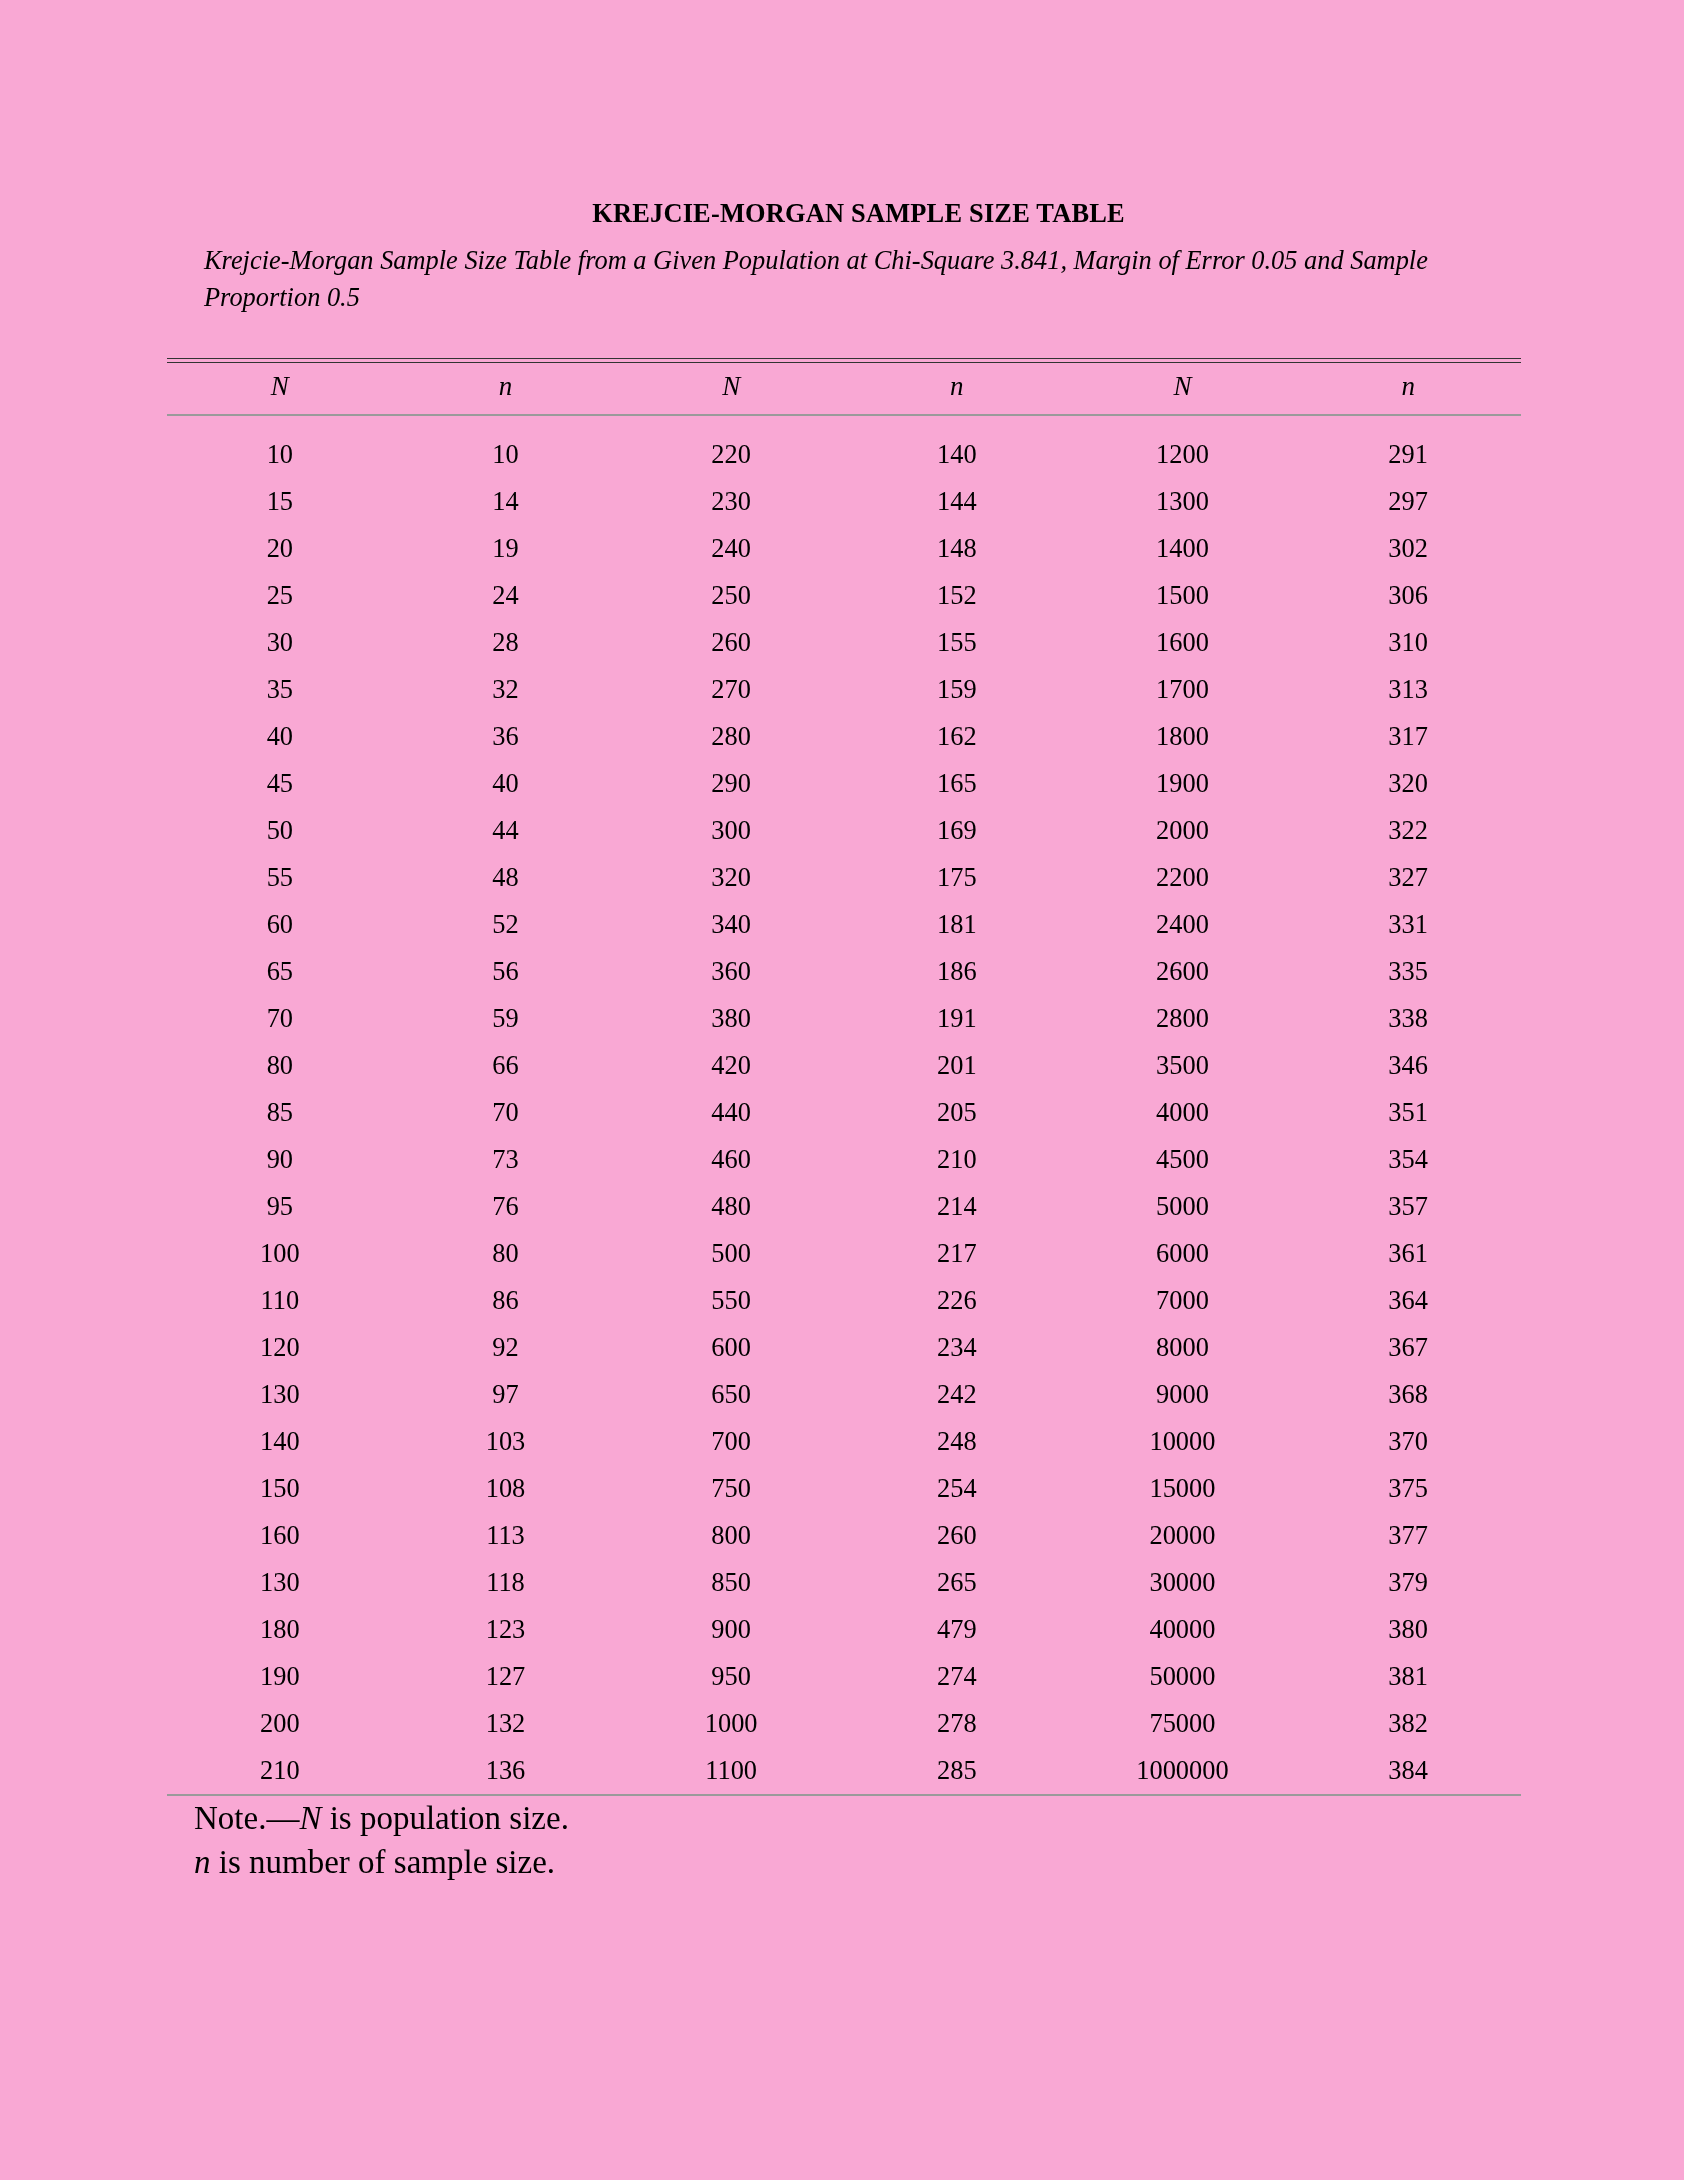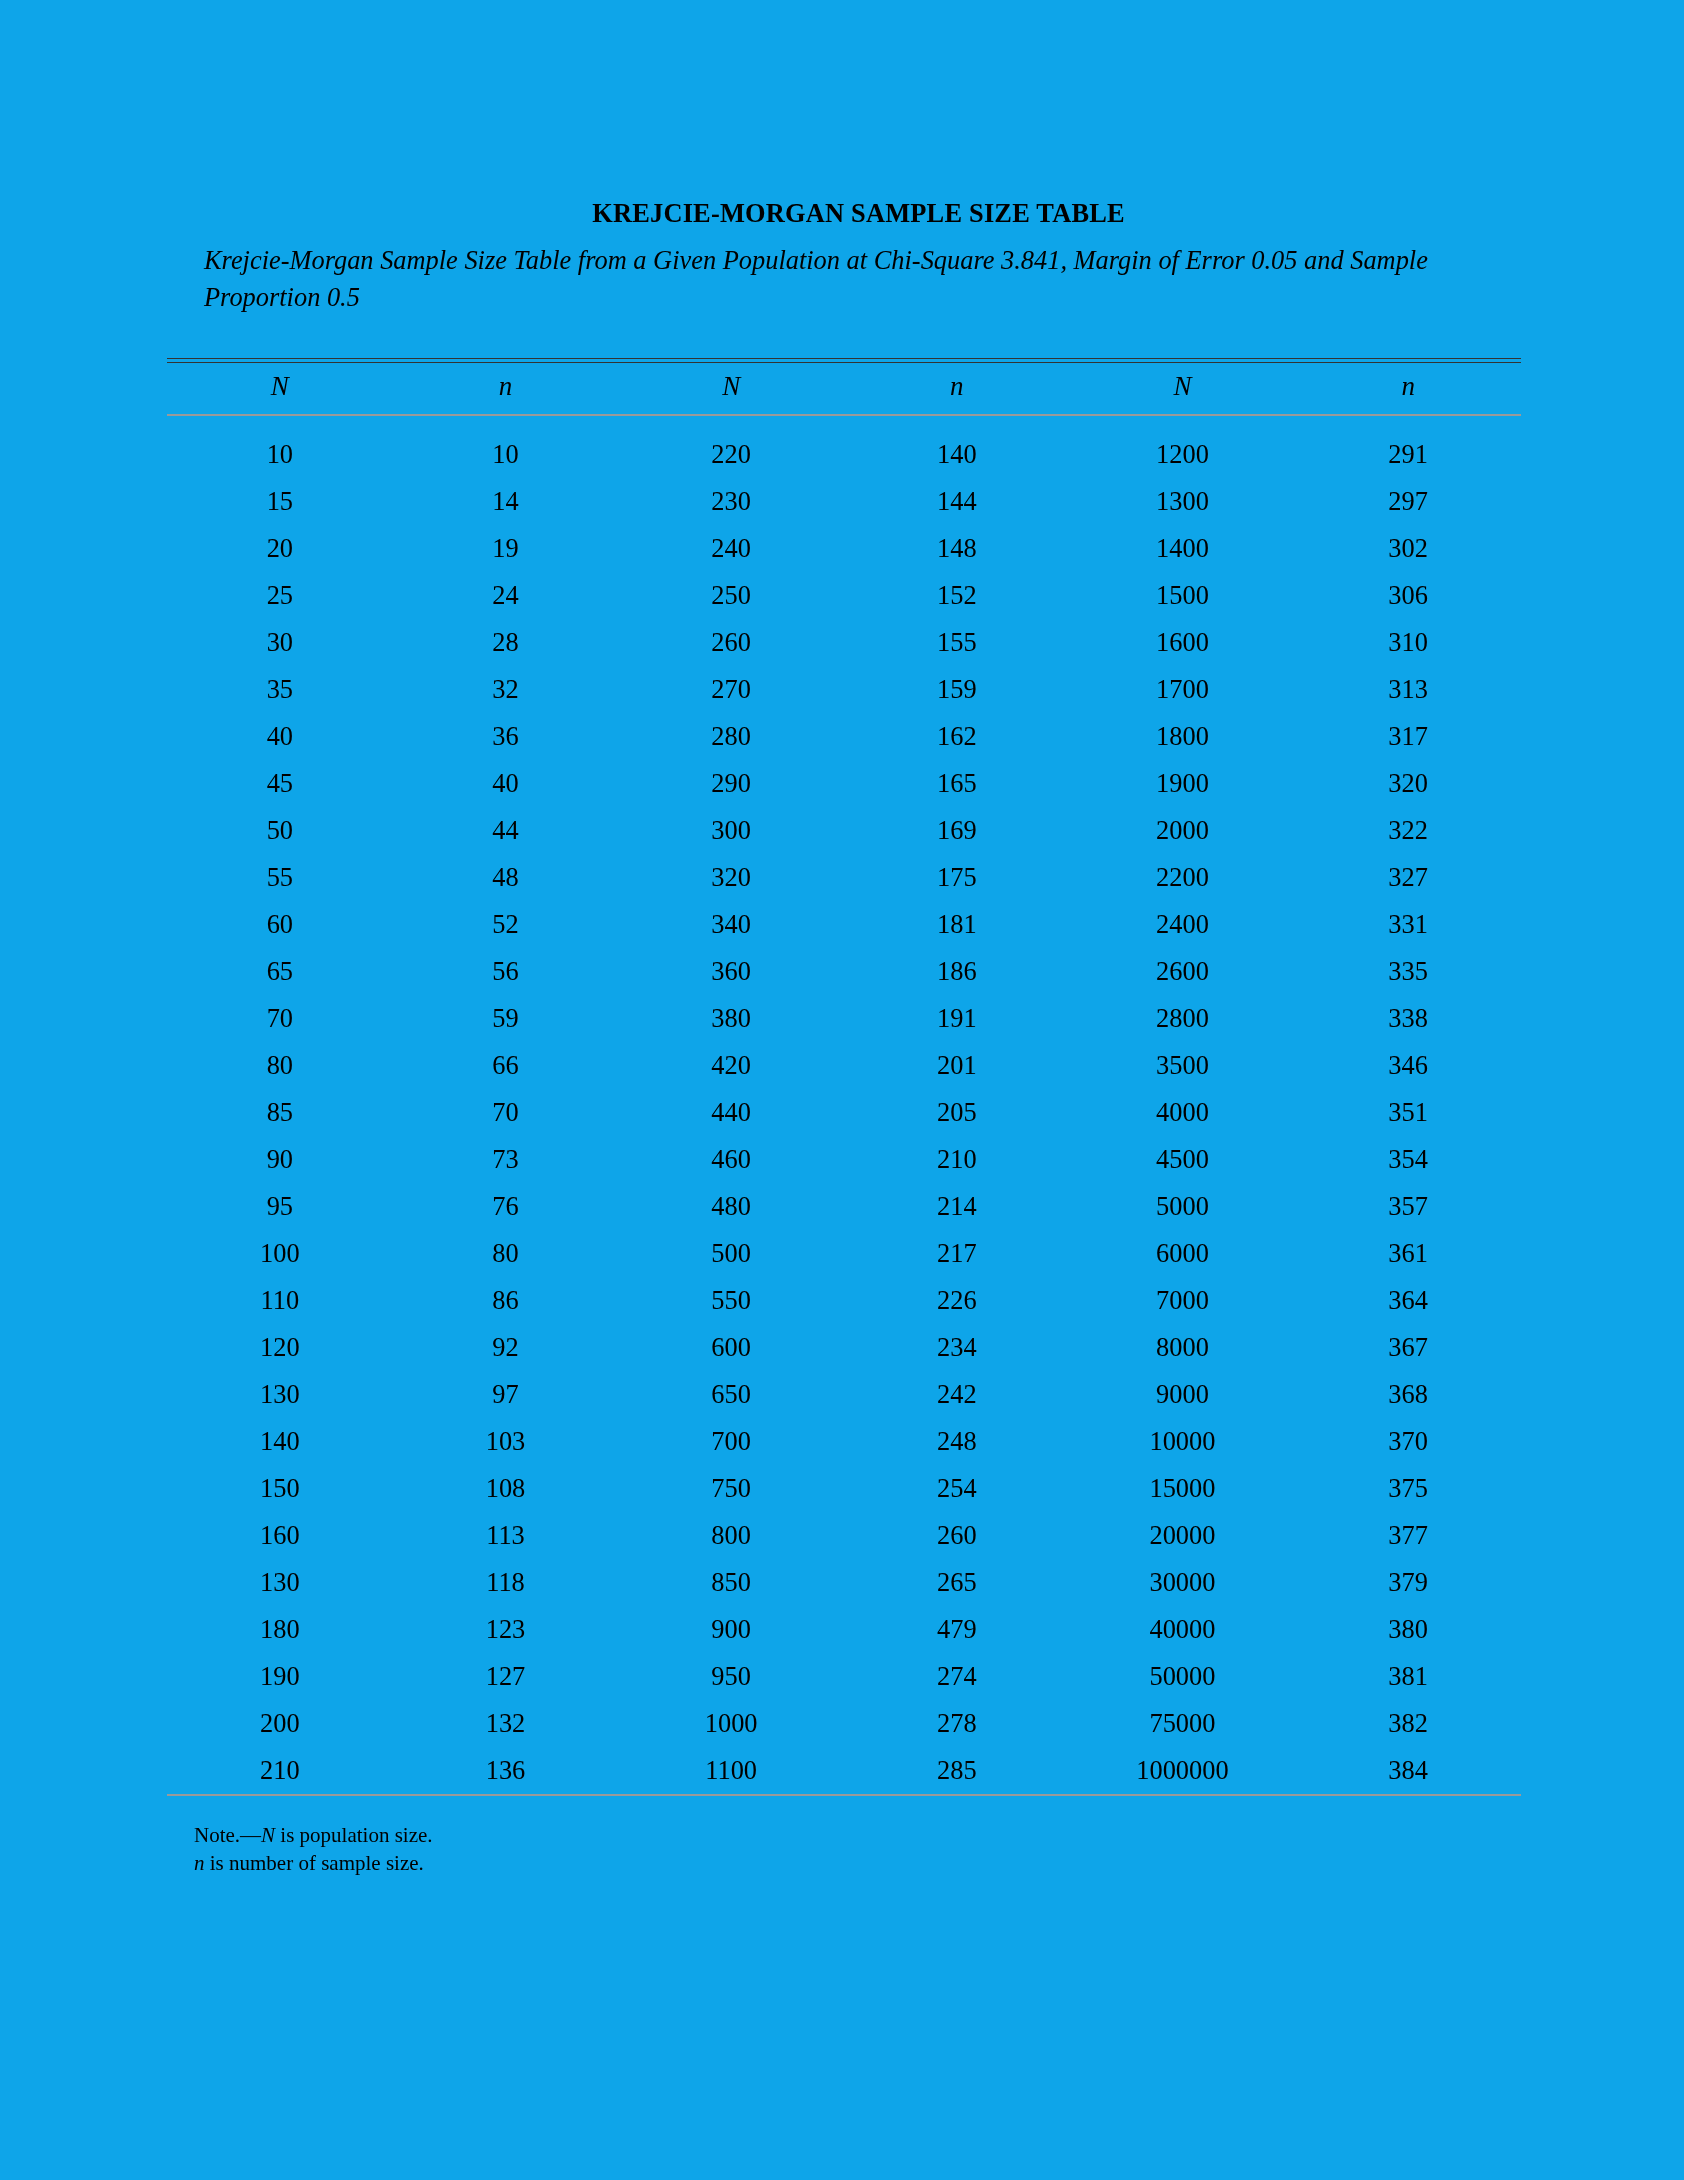--- a/index.html
+++ b/index.html
@@ -21,7 +21,7 @@
     height: 2181px;
     box-sizing: border-box;
     padding: 0;
-    background: #0ea5e9;
+    background: #f9a8d4;
   }
   .content {
     position: absolute;

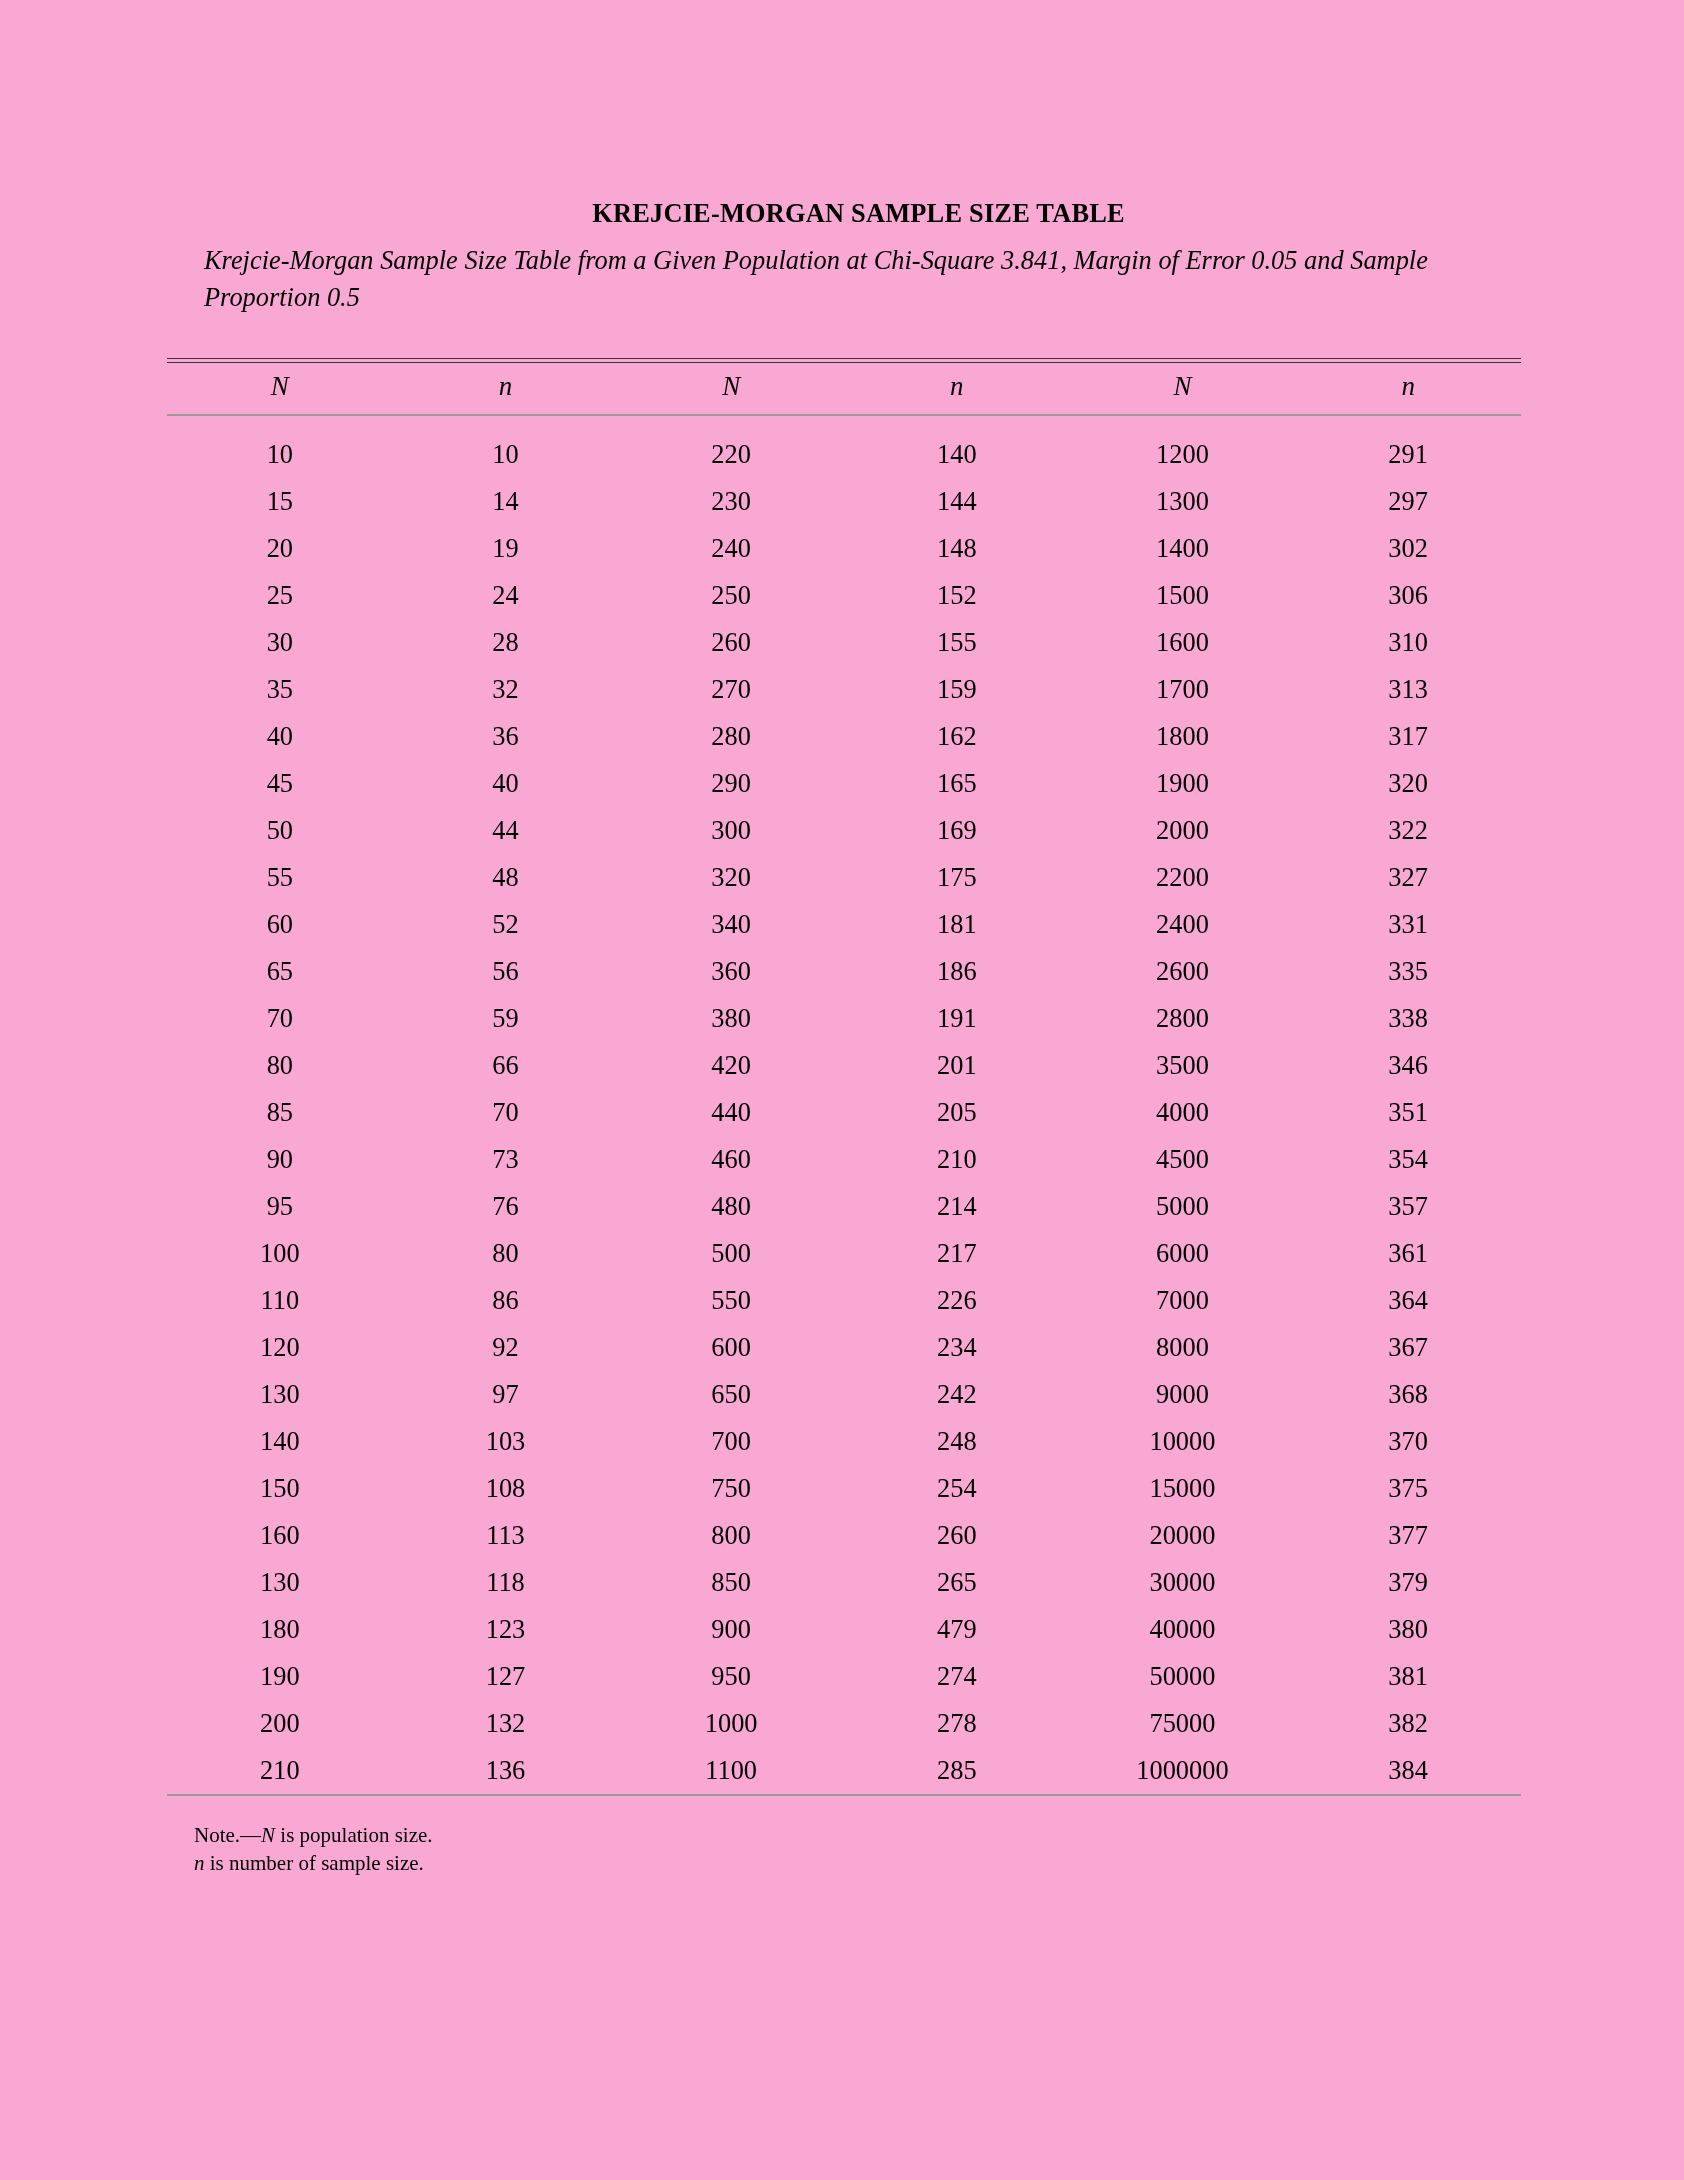--- a/index.html
+++ b/index.html
@@ -97,8 +97,8 @@
 
   
   .note {
-    margin-top: 26px;
-    font-size: 21px;
+    margin-top: 1px;
+    font-size: 33px;
     line-height: 1.32;
   }
   .note .ital { font-style: italic; }

